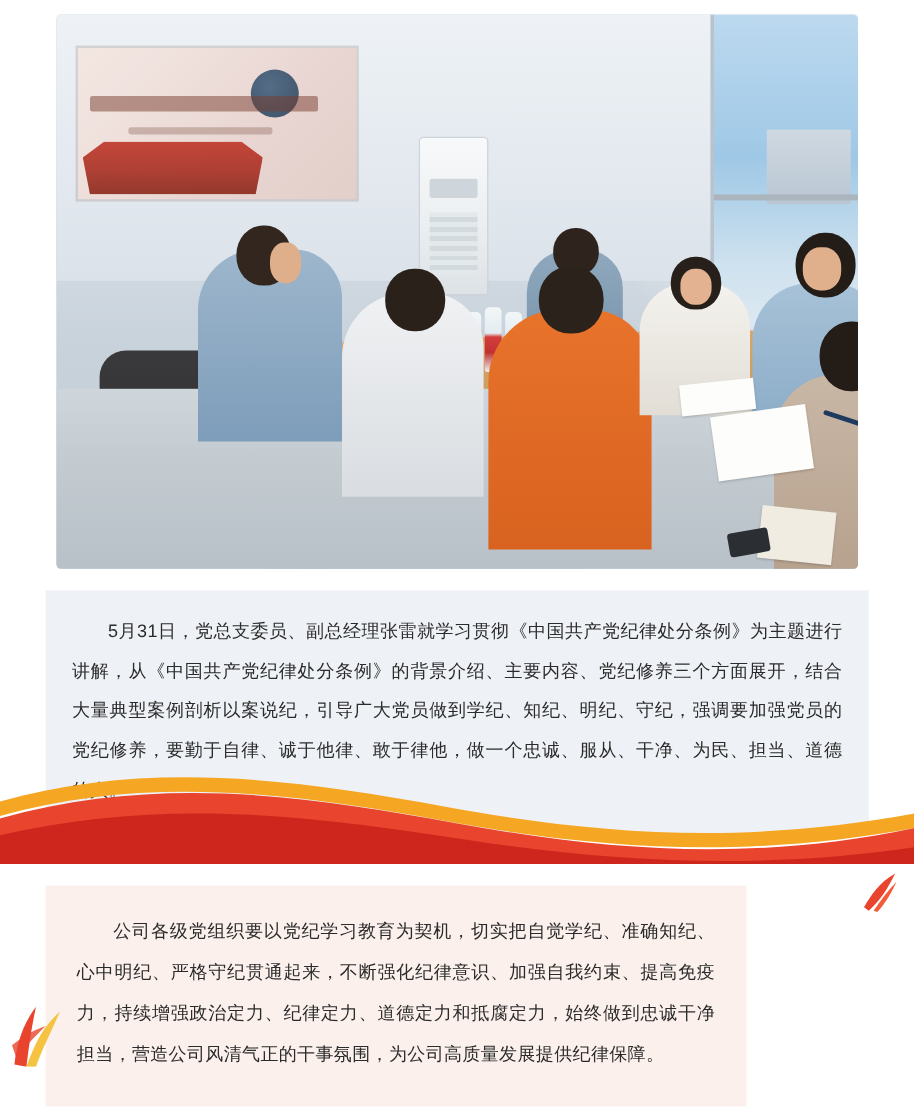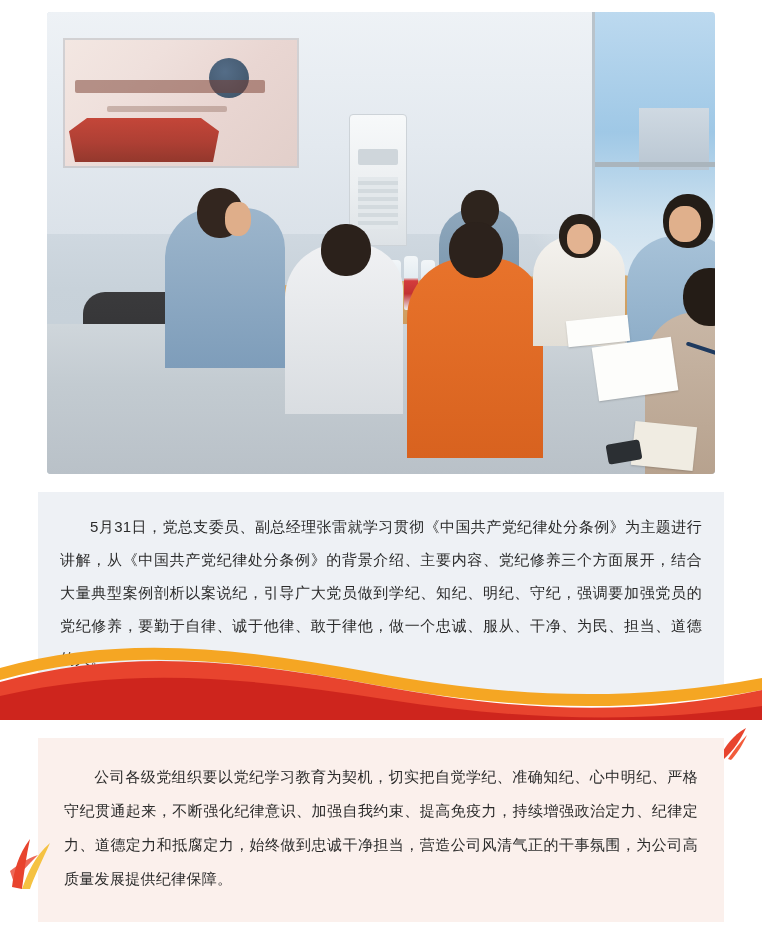--- a/index.html
+++ b/index.html
@@ -221,7 +221,7 @@
     position: absolute;
     left: 38px;
     top: 738px;
-    width: 686px;
+    width: 584px;
     padding: 22px 26px 26px 26px;
     box-sizing: border-box;
     background: #fbf0ec;

